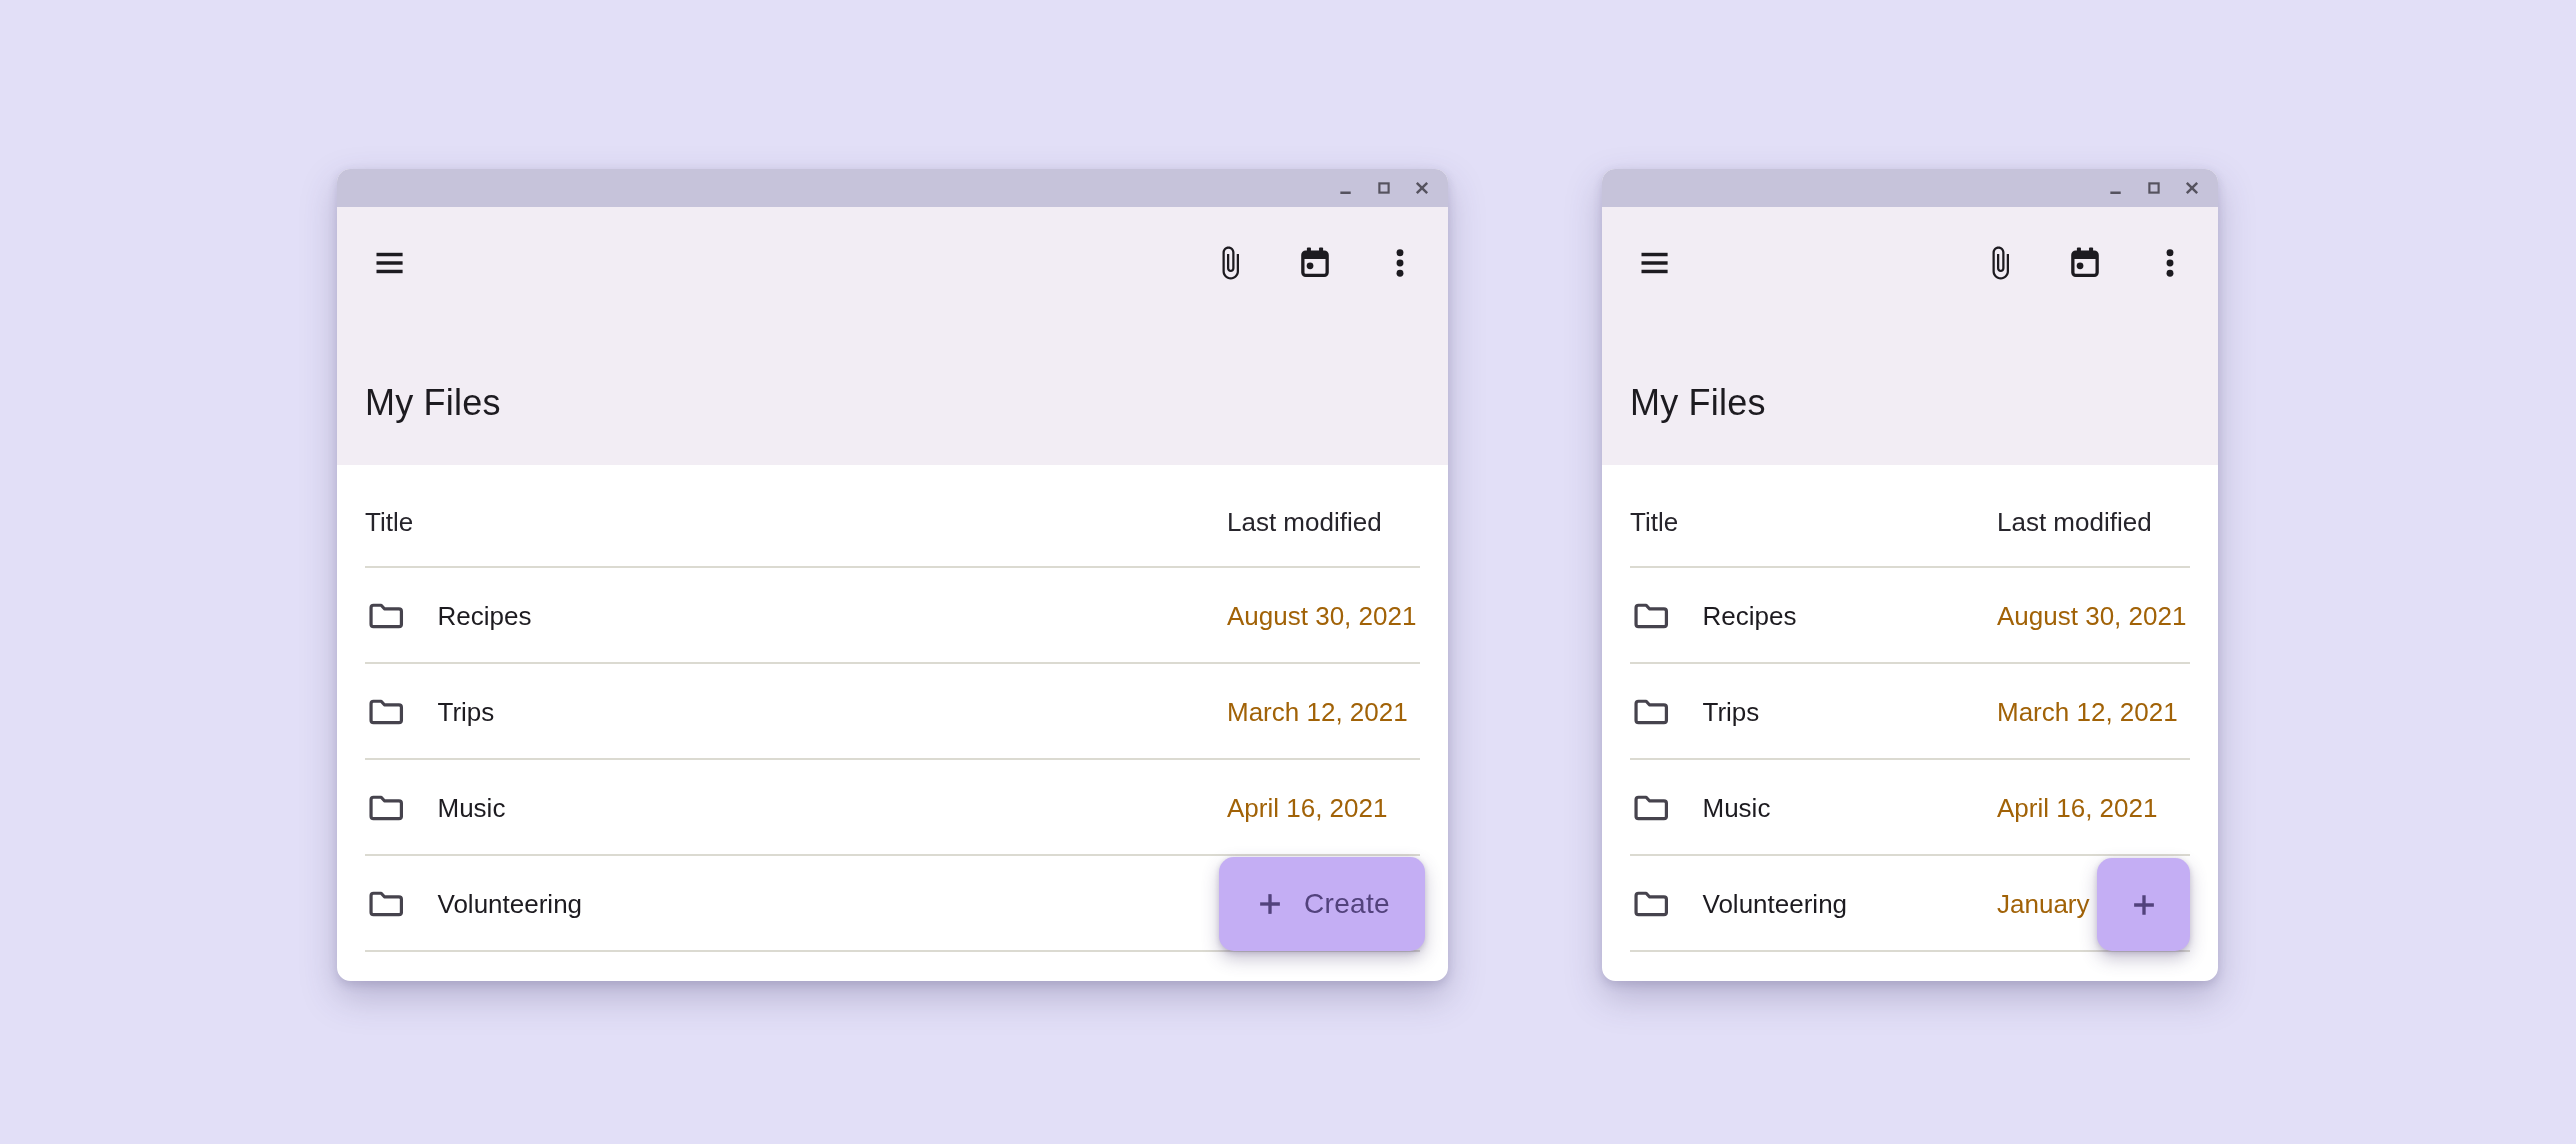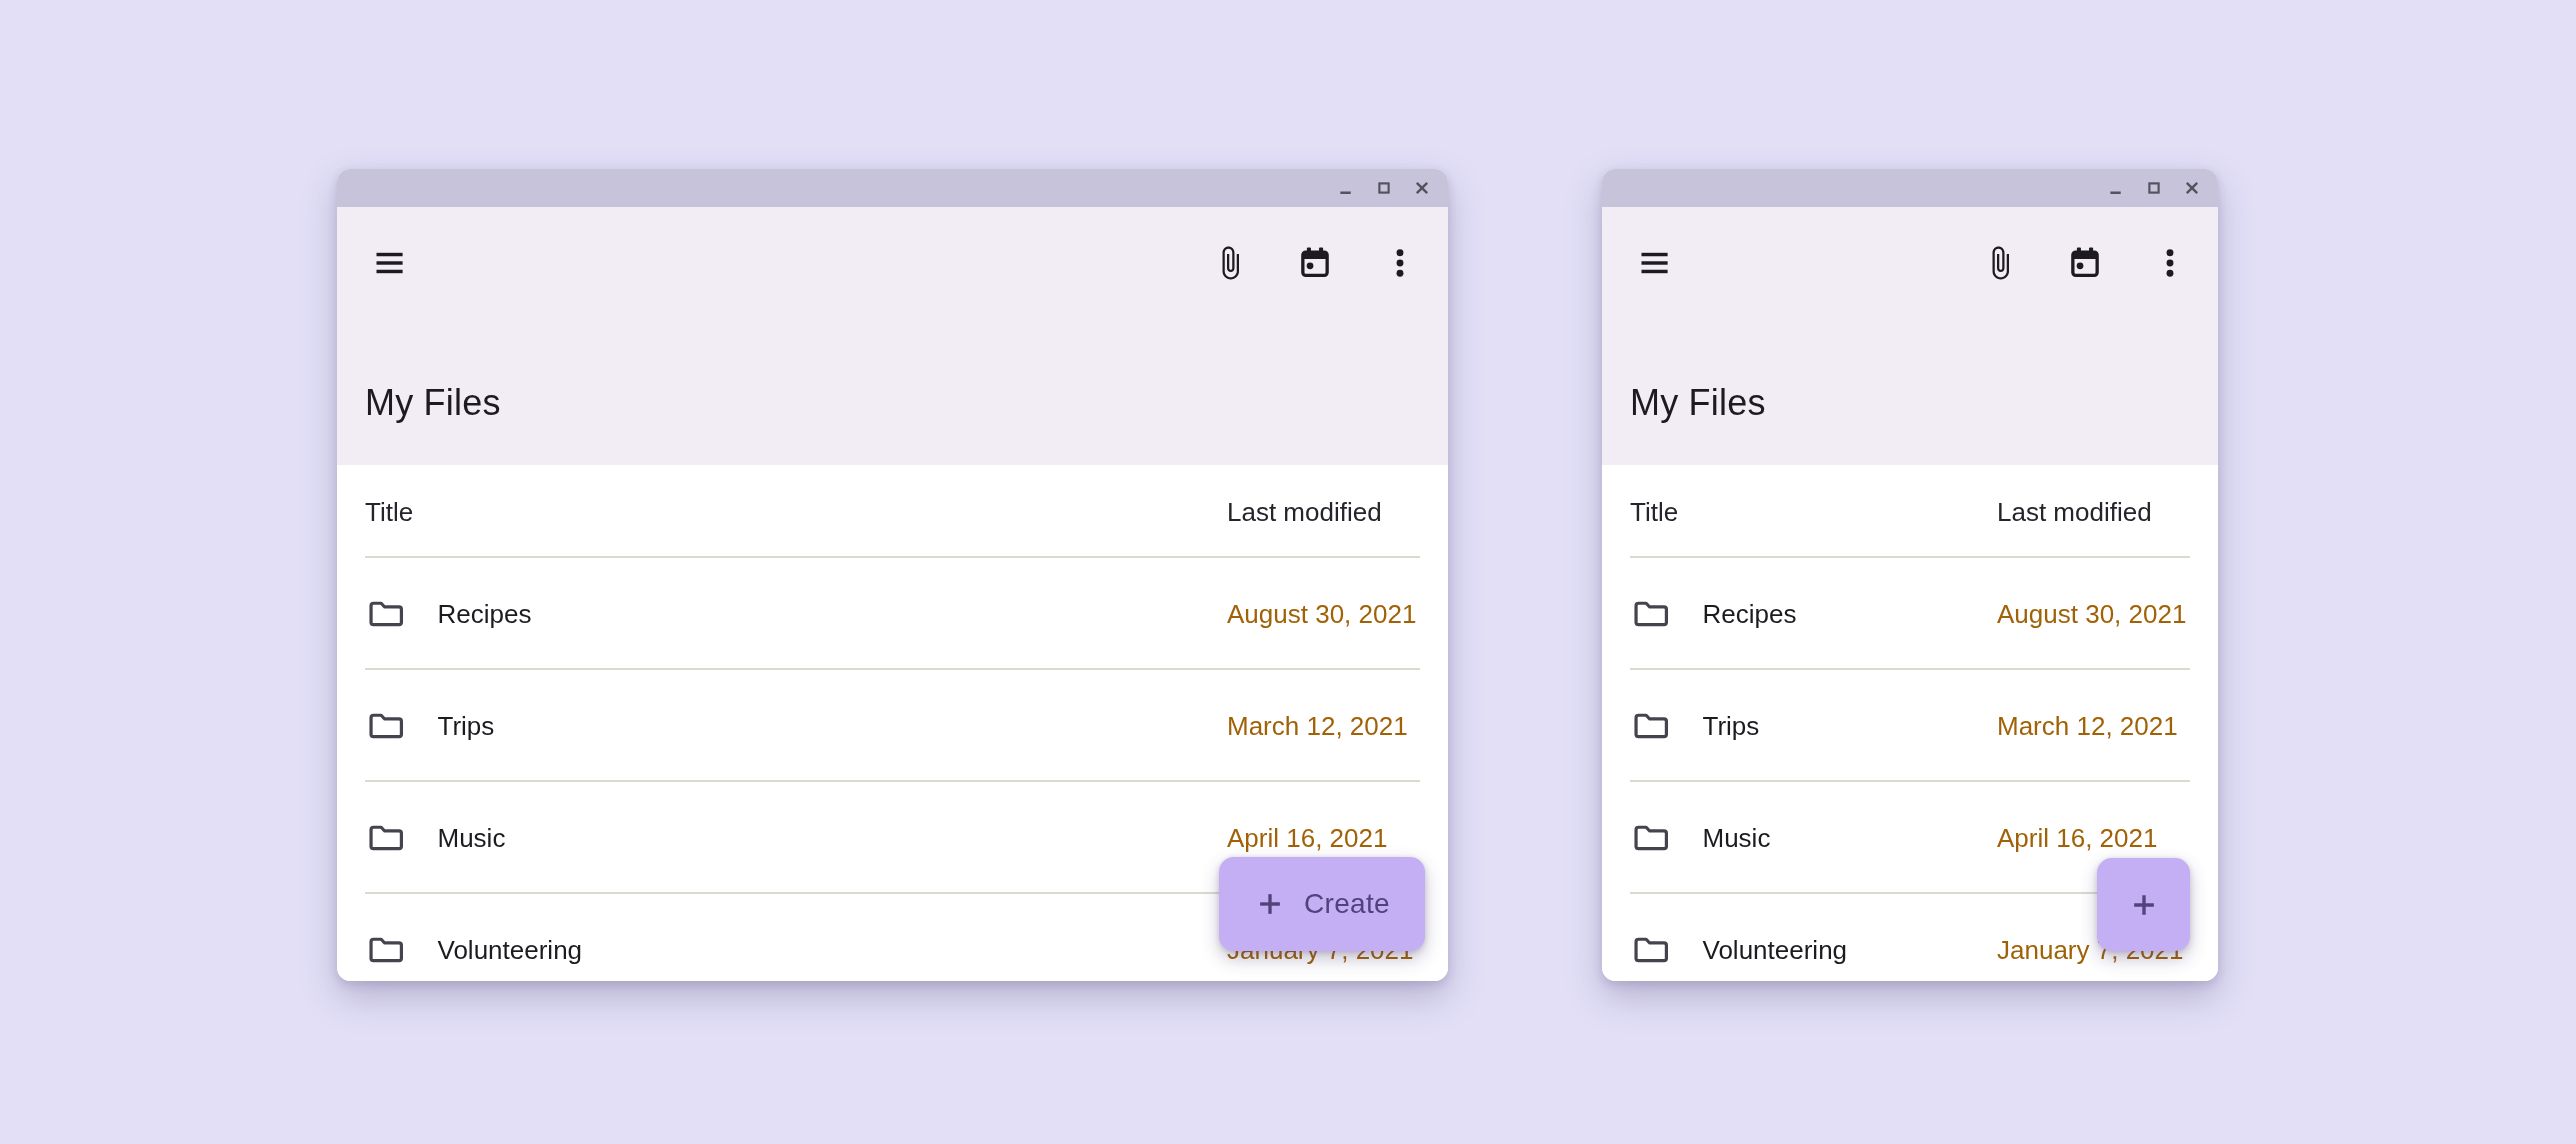--- a/index.html
+++ b/index.html
@@ -44,7 +44,7 @@
 
   
   .table{background:#FFFFFF;}
-  .thead{position:relative;height:93px;font-size:26px;font-weight:500;color:#26242B;}
+  .thead{position:relative;height:93px;font-size:26px;font-weight:500;color:#26242B;margin-top:10px;}
   .thead::after,.trow::after{
     content:"";position:absolute;left:28px;right:28px;bottom:0;height:1.9px;background:#DBDAD1;
   }

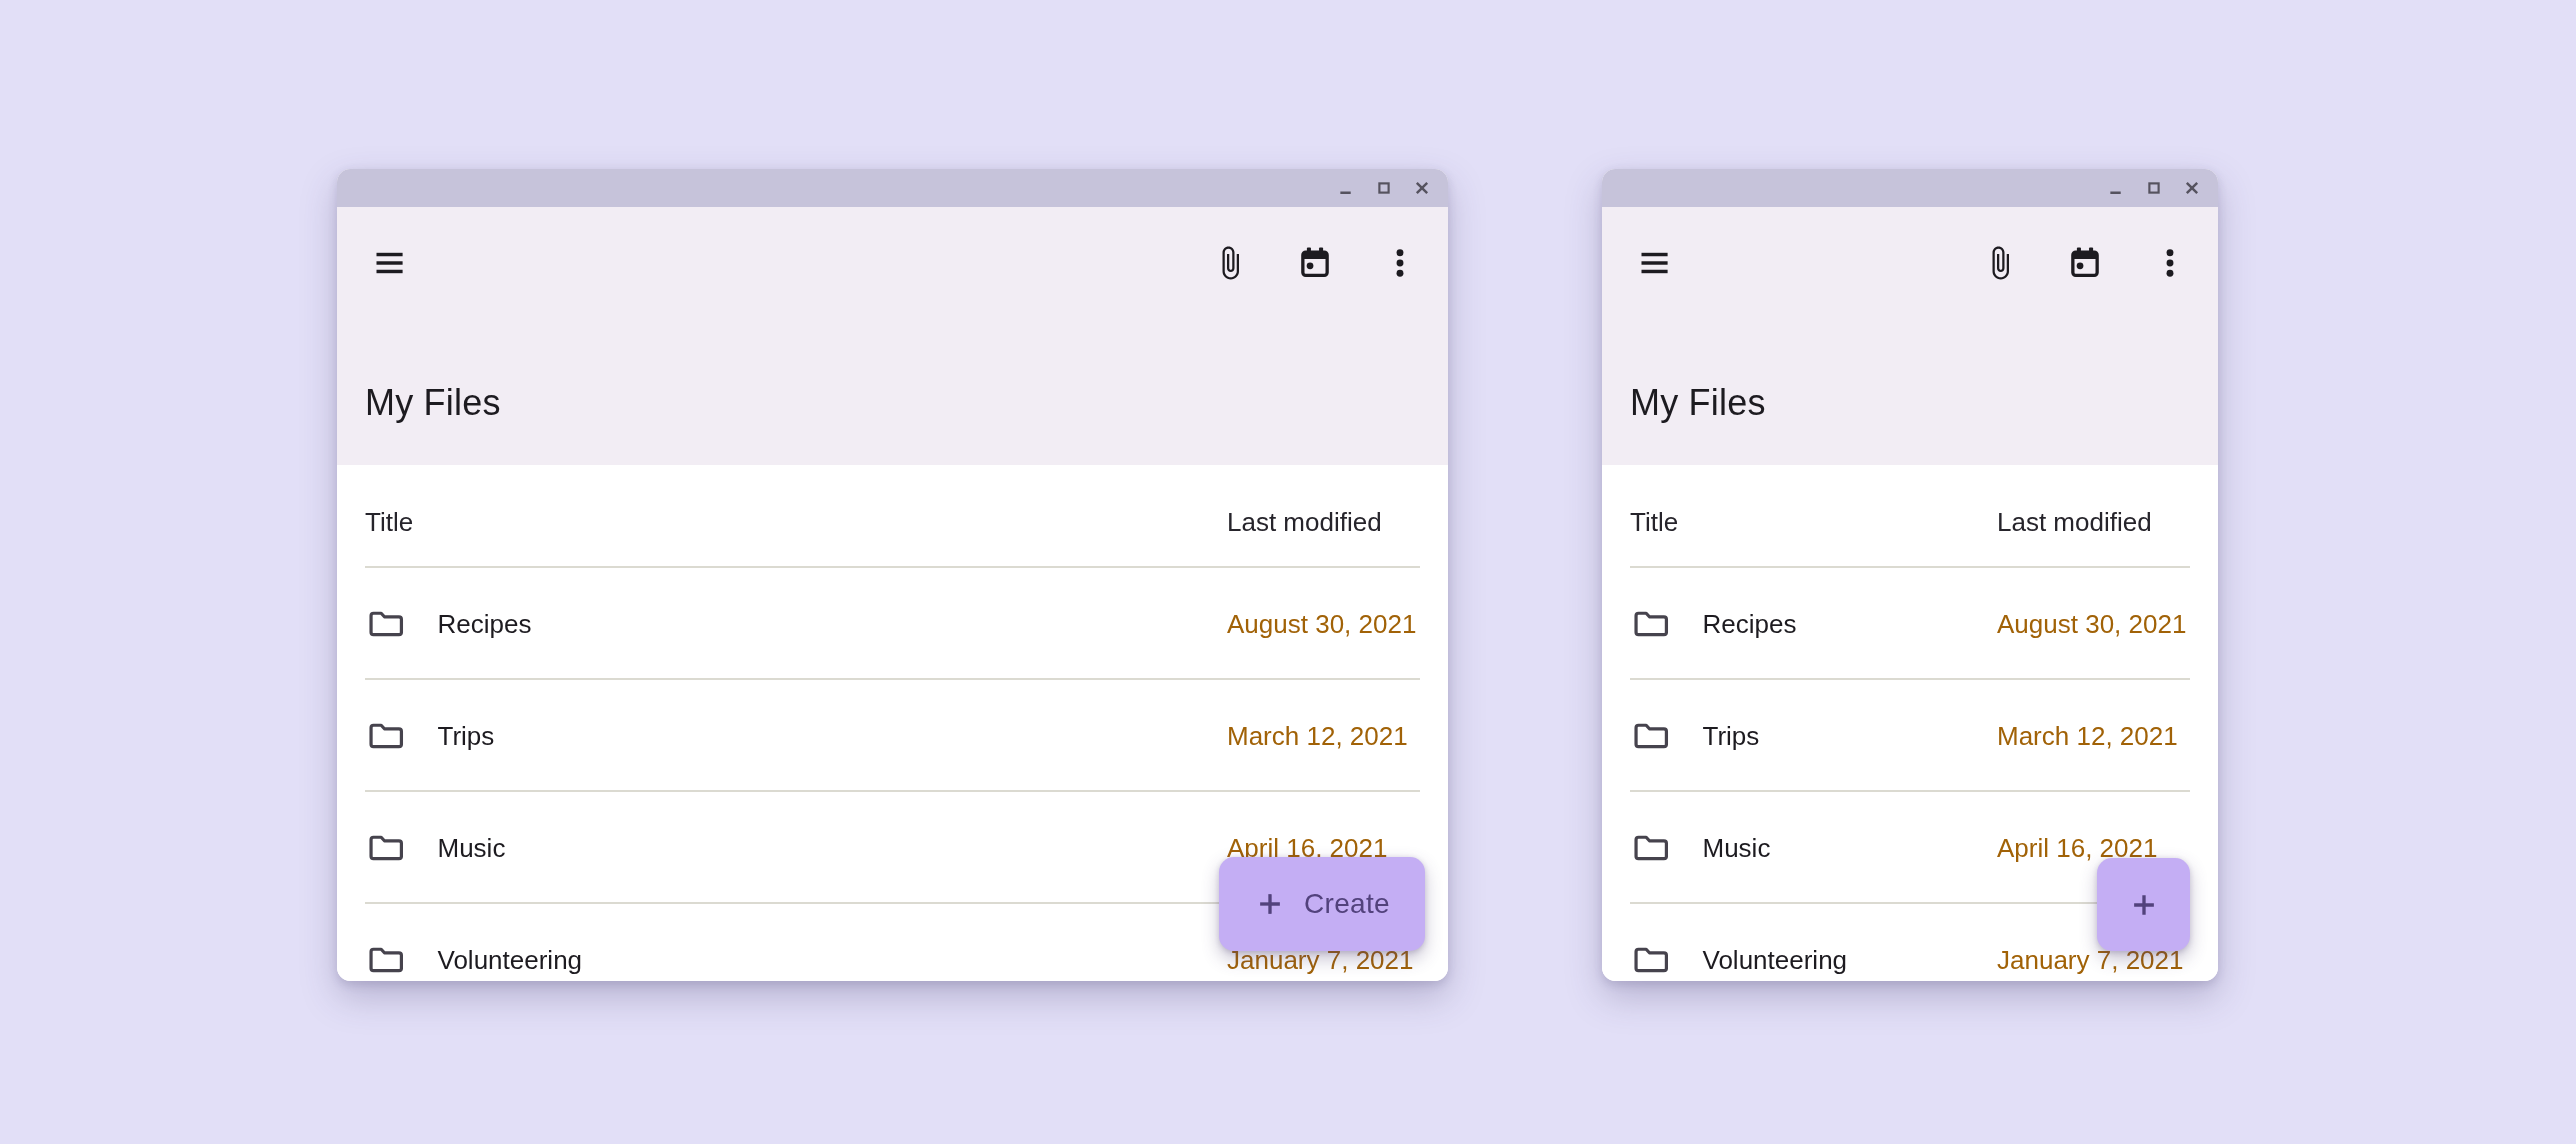--- a/index.html
+++ b/index.html
@@ -50,7 +50,7 @@
   }
   .col-title{position:absolute;left:28px;top:50%;transform:translateY(-50%);}
   .col-modified{position:absolute;left:calc(100% - 221px);top:50%;transform:translateY(-50%);white-space:nowrap;}
-  .trow{position:relative;height:112px;padding-left:44px;}
+  .trow{position:relative;height:96px;padding-left:44px;}
   .row-left{
     position:absolute;left:29px;top:50%;transform:translateY(-50%);
     display:flex;align-items:center;gap:31.5px;

